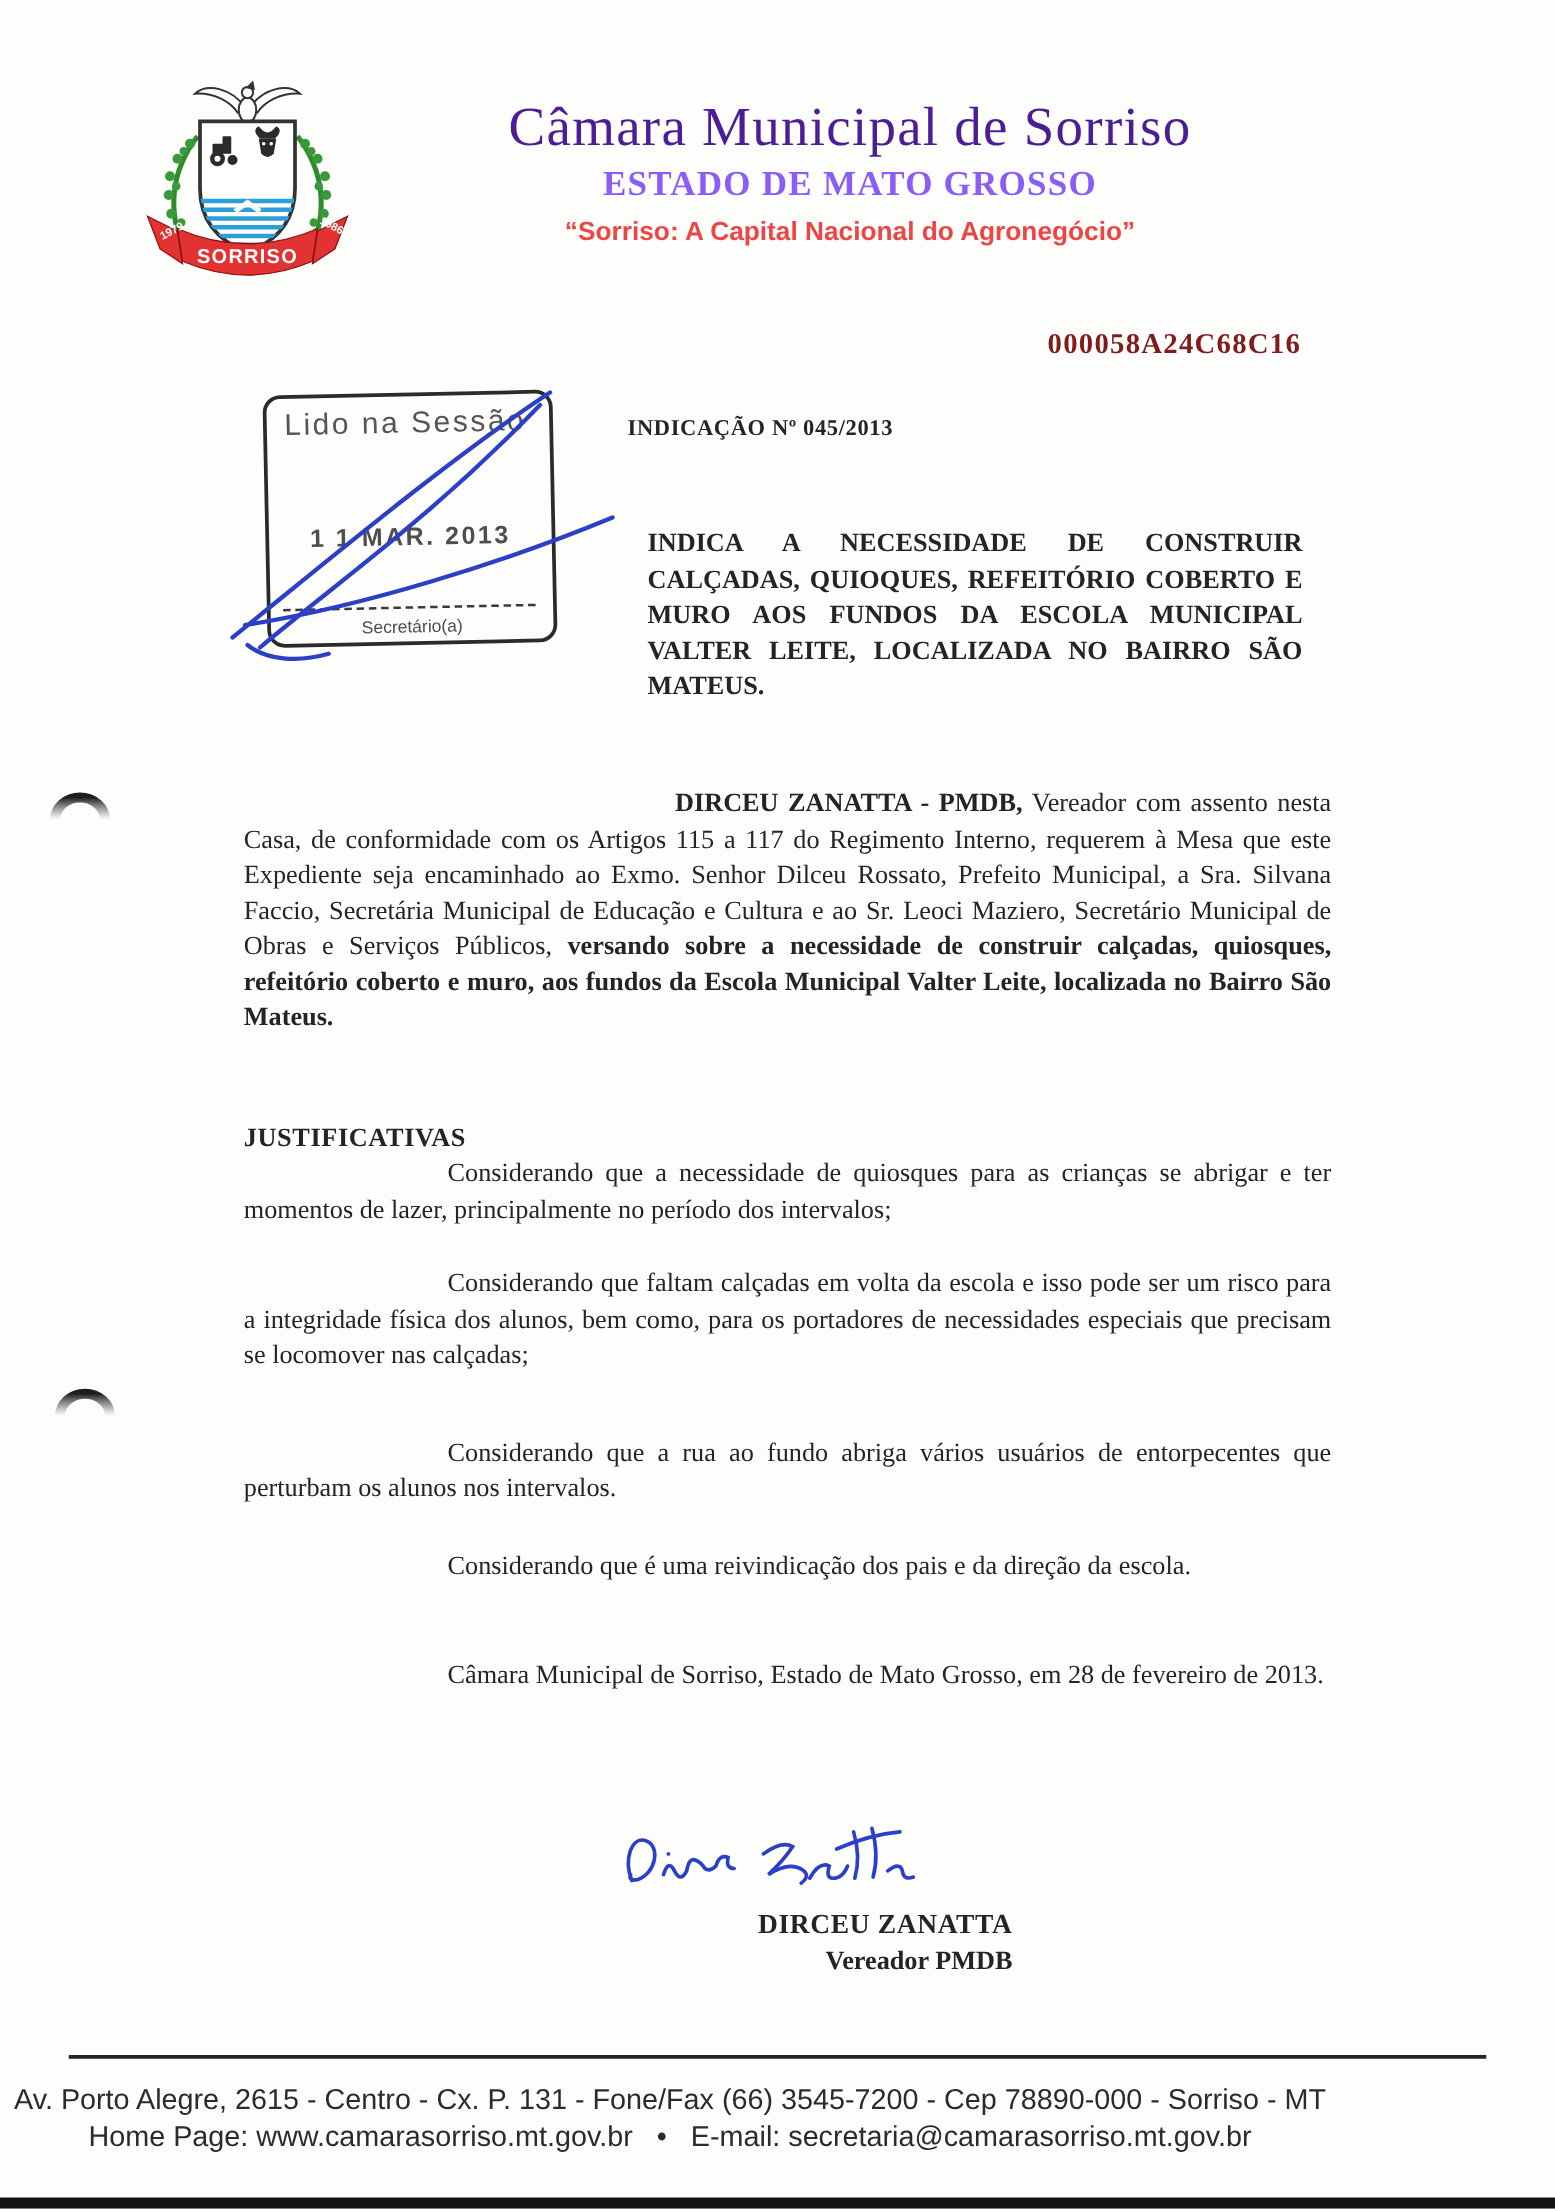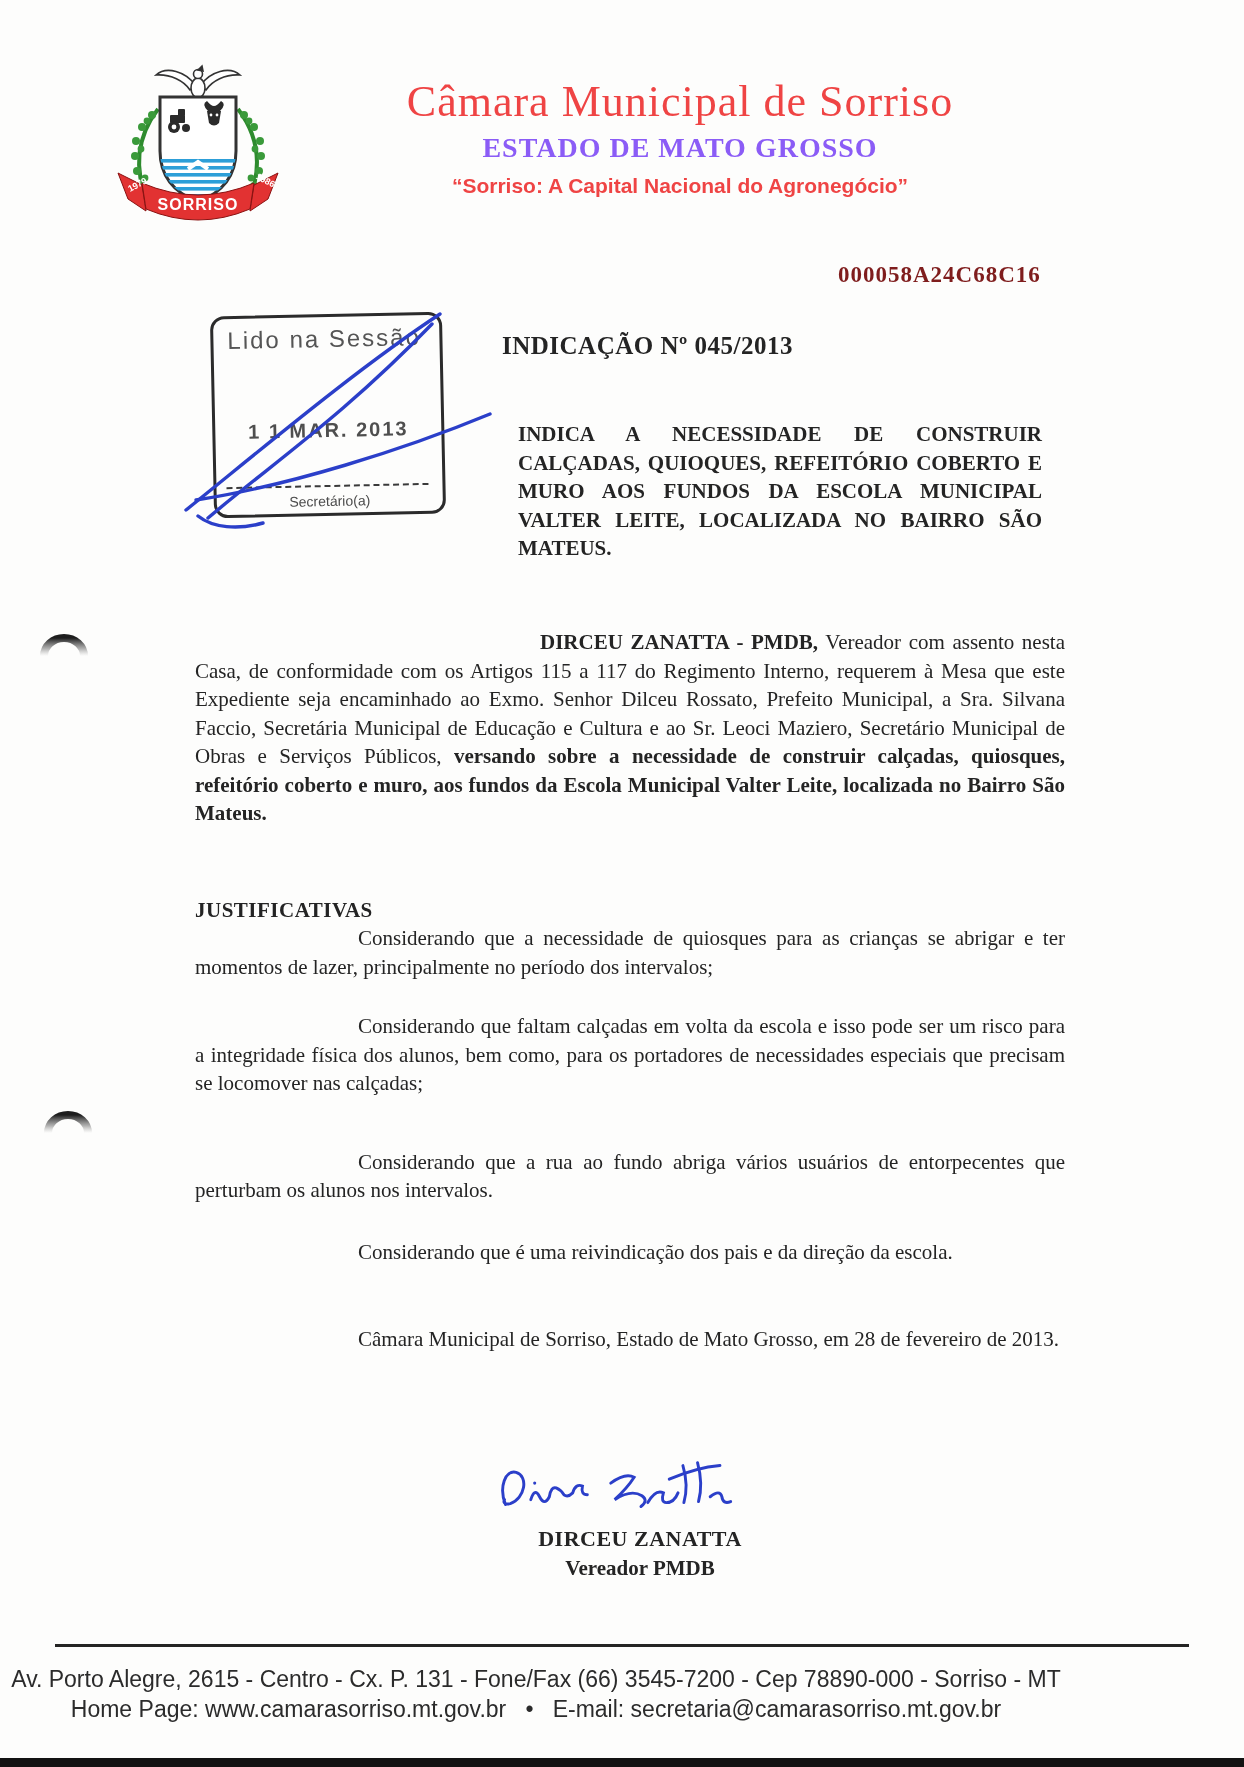--- a/index.html
+++ b/index.html
@@ -15,7 +15,7 @@
   
   .crest{position:absolute;left:108px;top:58px;width:180px;height:172px;}
   .head-text{position:absolute;left:310px;top:78px;width:740px;text-align:center;}
-  .head-title{font-family:"Liberation Serif",serif;font-size:44px;font-weight:400;color:#ef4444;letter-spacing:1px;line-height:1.1;}
+  .head-title{font-family:"Liberation Serif",serif;font-size:44px;font-weight:400;color:#4c1d95;letter-spacing:1px;line-height:1.1;}
   .head-sub{font-family:Liberation Serif, serif;font-size:28px;font-weight:bold;color:#8b5cf6;letter-spacing:1px;margin-top:6px;}
   .head-motto{font-family:Liberation Sans, sans-serif;font-size:21px;font-weight:bold;color:#ef4444;margin-top:10px;}
   .doc-code{position:absolute;left:838px;top:262px;font-size:23px;font-weight:bold;letter-spacing:1px;color:#7f1d1d;}

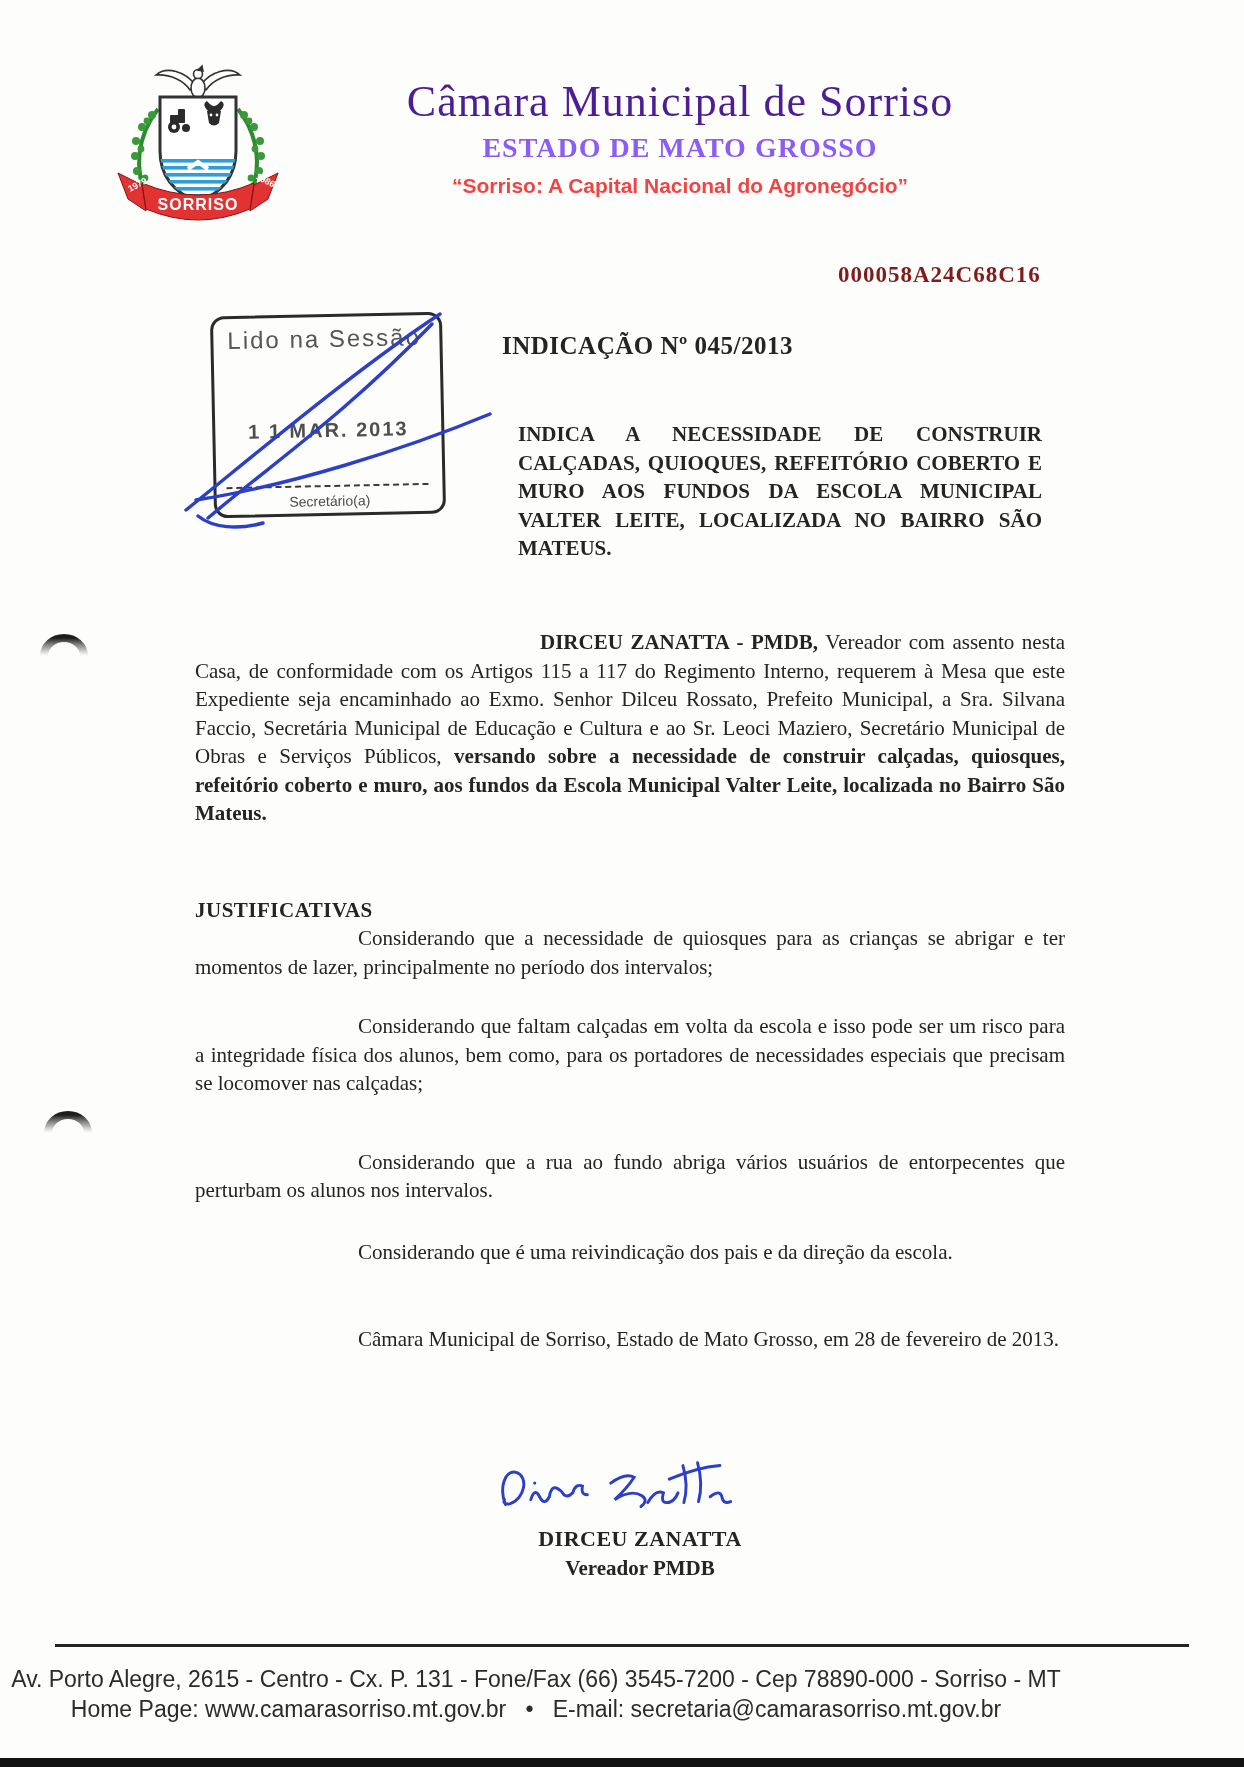--- a/index.html
+++ b/index.html
@@ -32,7 +32,7 @@
   .stamp-role{position:absolute;left:0;right:0;bottom:4px;text-align:center;font-family:"Liberation Sans",sans-serif;font-size:14px;color:#4c4c4c;}
   .stamp-scribble{position:absolute;left:168px;top:298px;width:330px;height:235px;pointer-events:none;}
   
-  .indic-heading{position:absolute;left:502px;top:332px;width:530px;font-size:25px;font-weight:bold;letter-spacing:.5px;}
+  .indic-heading{position:absolute;left:502px;top:332px;width:530px;font-size:18px;font-weight:bold;letter-spacing:.5px;}
   .subject{position:absolute;left:518px;top:420px;width:524px;font-size:21px;font-weight:bold;line-height:28.5px;text-align:justify;text-align-last:left;}
   
   .doc-body{position:absolute;left:155px;top:628px;width:870px;font-size:21px;line-height:28.5px;margin-left:40px;}

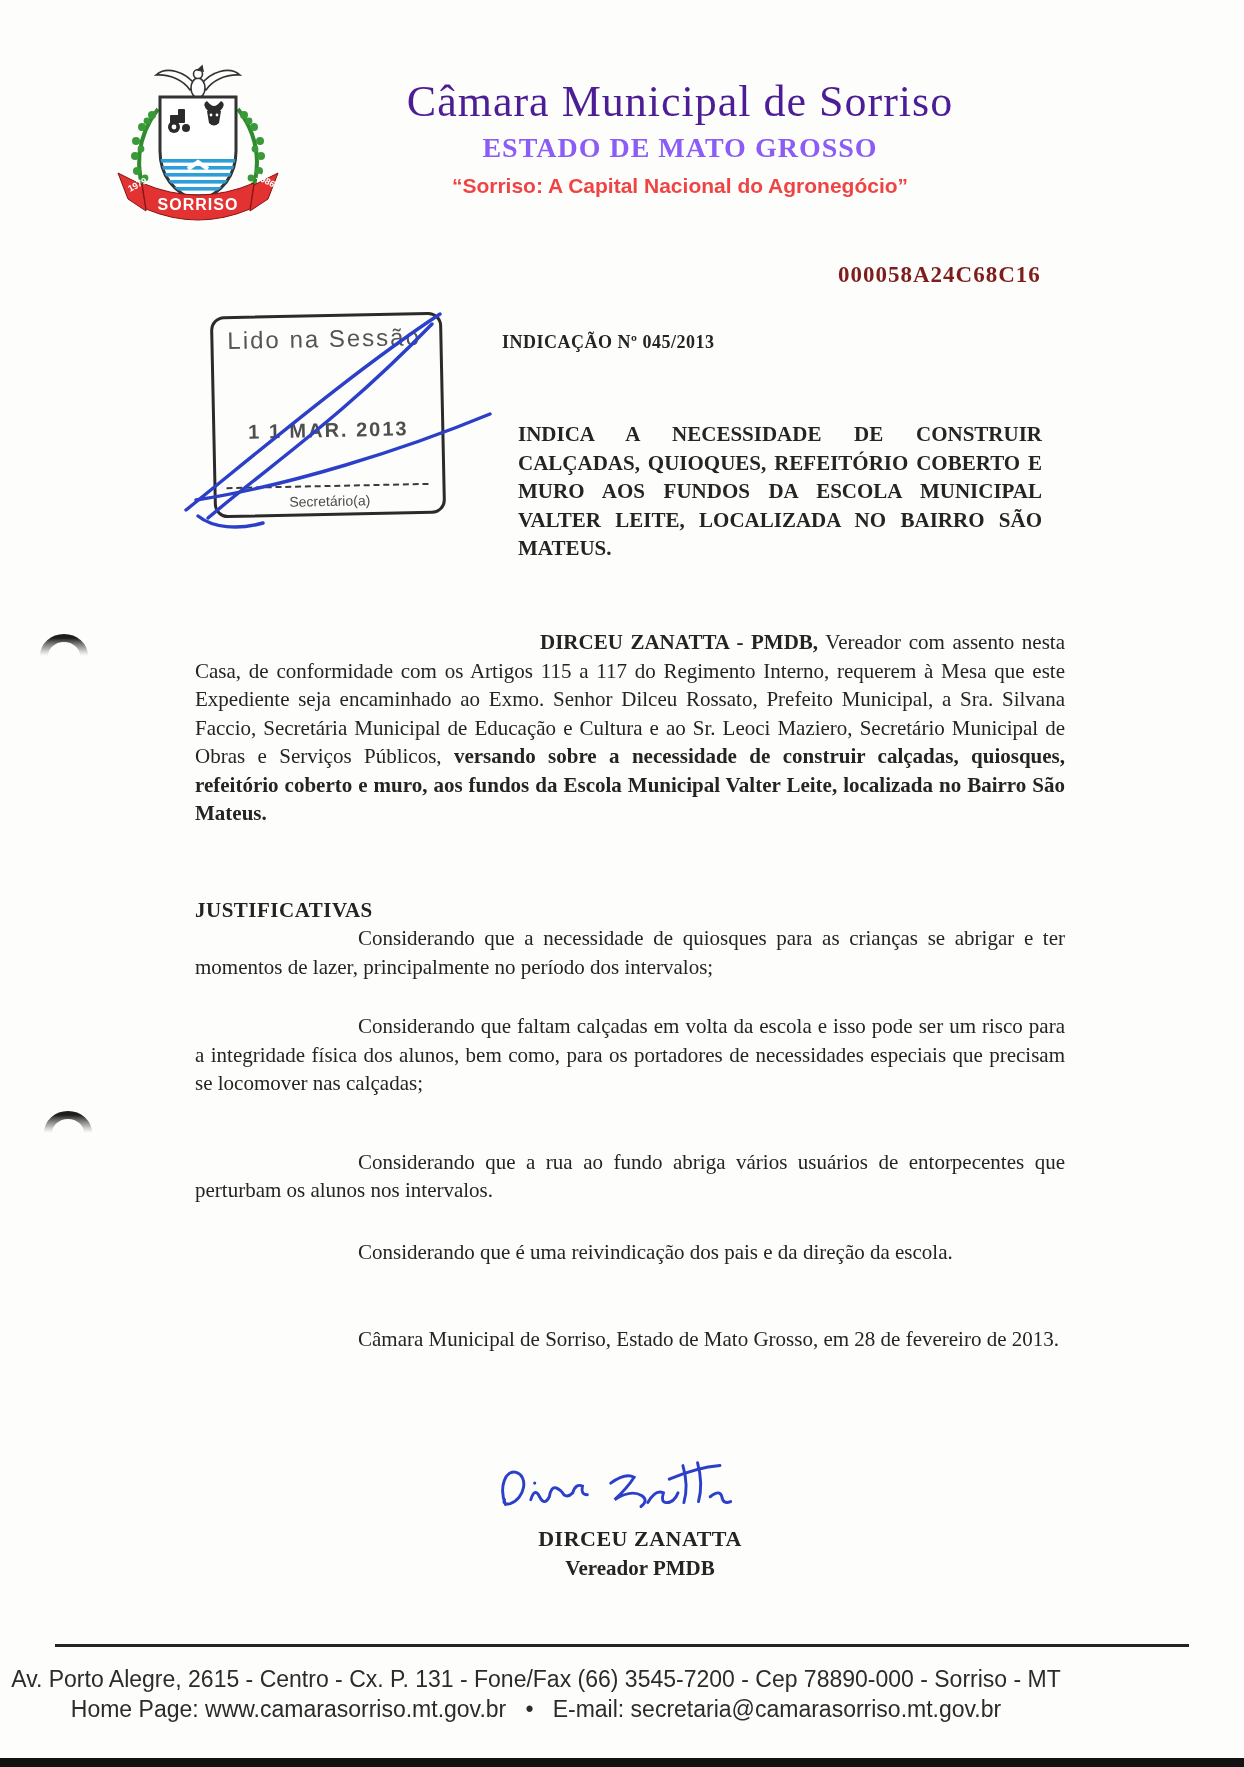--- a/index.html
+++ b/index.html
@@ -48,7 +48,7 @@
   .bold{font-weight:bold;}
   
   .sig-script{position:absolute;left:480px;top:1448px;width:320px;height:78px;}
-  .sig-block{position:absolute;left:470px;top:1526px;width:340px;text-align:center;}
+  .sig-block{position:absolute;left:470px;top:1526px;width:340px;text-align:right;}
   .sig-name{font-size:22px;font-weight:bold;letter-spacing:.5px;}
   .sig-title{font-size:21px;font-weight:bold;margin-top:4px;}
   

